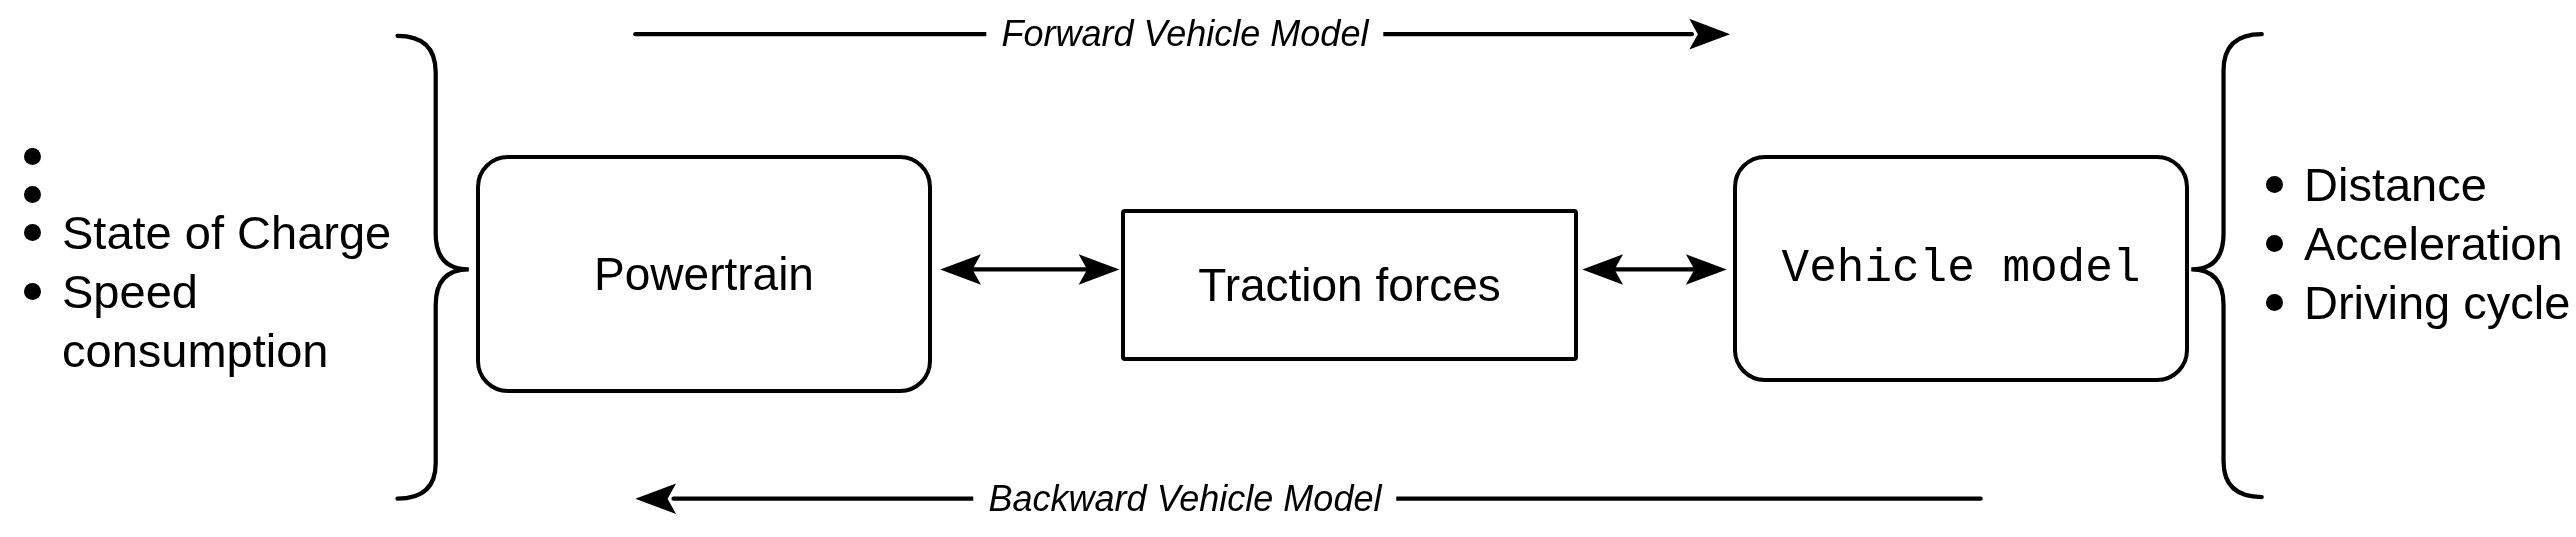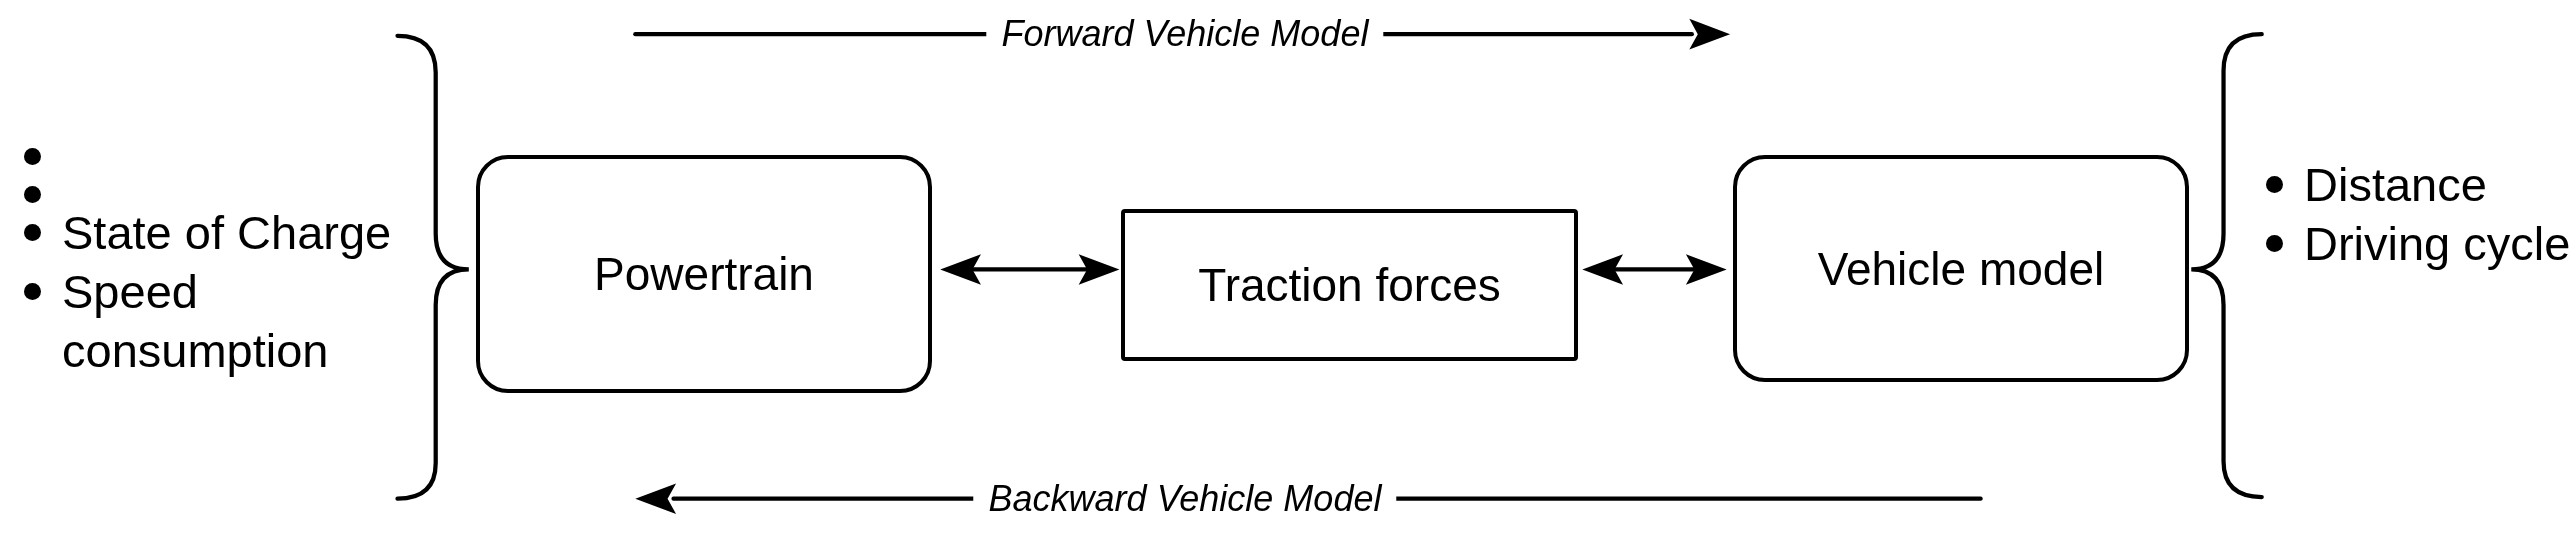--- a/index.html
+++ b/index.html
@@ -24,7 +24,7 @@
   }
   .box-powertrain { left: 476px;  top: 155px; width: 456px; height: 238px; border-radius: 32px; }
   .box-traction   { left: 1121px; top: 194px; width: 457px; height: 152px; border-radius: 4px; margin-top: 15px; }
-  .box-vehicle    { left: 1733px; top: 155px; width: 456px; height: 227px; border-radius: 32px; }
+  .box-vehicle    { left: 1733px; top: 155px; width: 456px; height: 227px; border-radius: 32px; font-family: Liberation Mono, monospace; }
 
   .edge-label {
     position: absolute; z-index: 3;

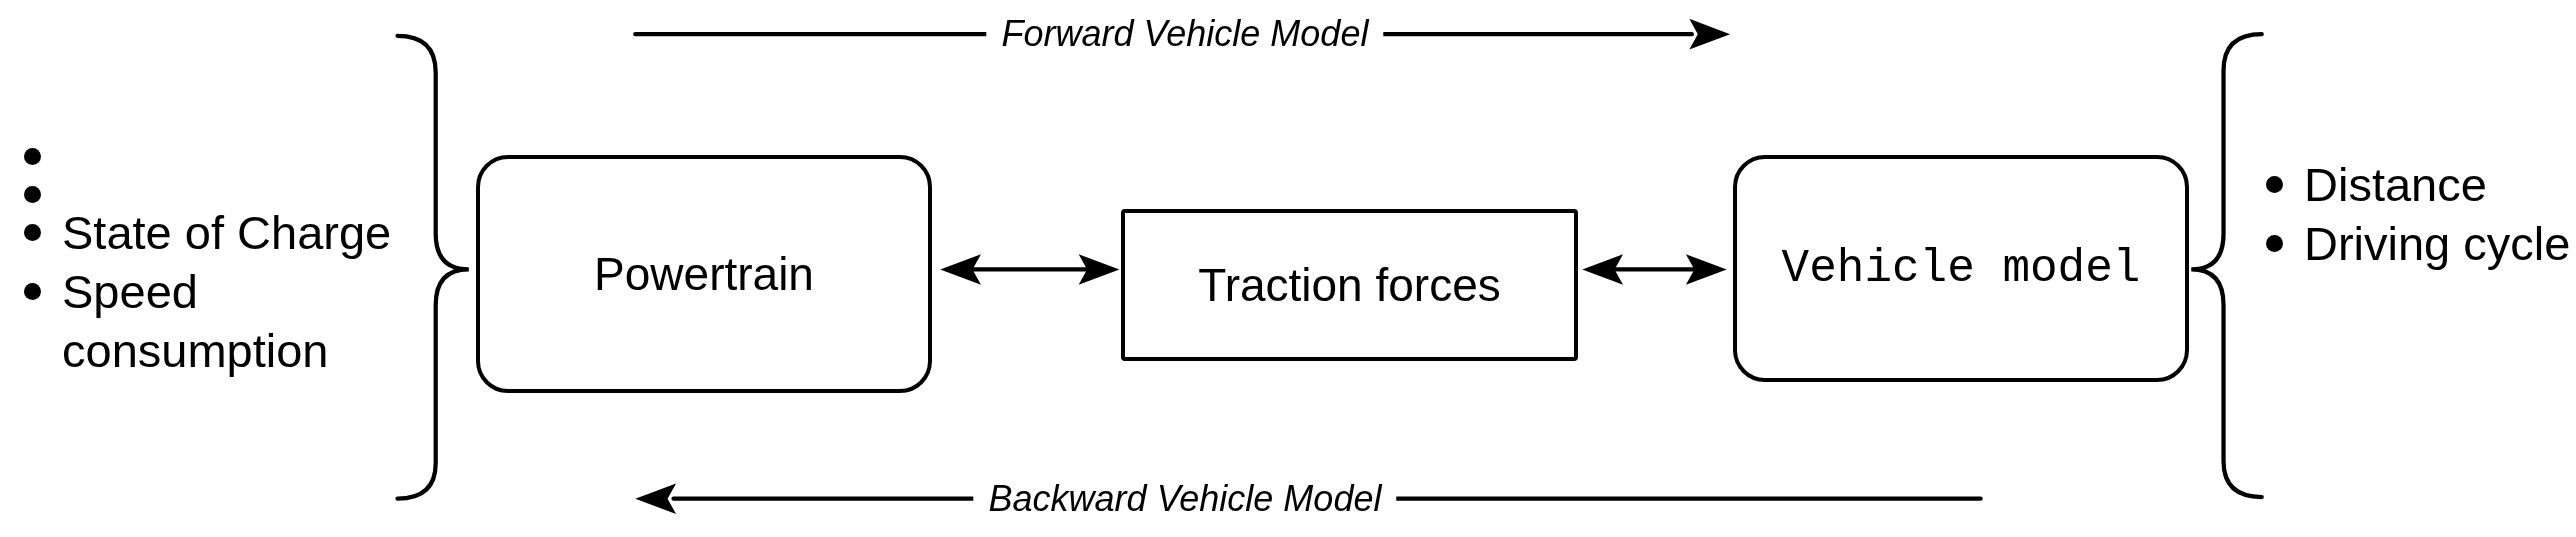--- a/index.html
+++ b/index.html
@@ -110,6 +110,10 @@
     </li>
     <li>
       <span class="bullet-dot"></span>
+      <span class="bullet-text">Acceleration</span>
+    </li>
+    <li>
+      <span class="bullet-dot"></span>
       <span class="bullet-text">Driving cycle</span>
     </li>
   </ul>

